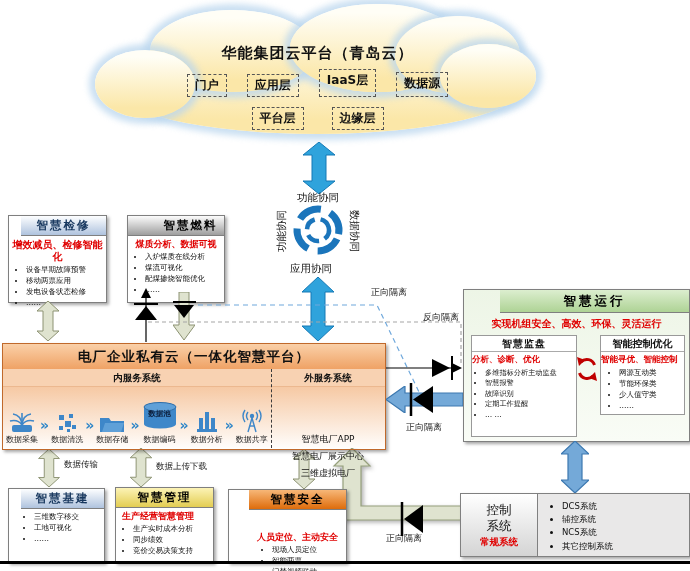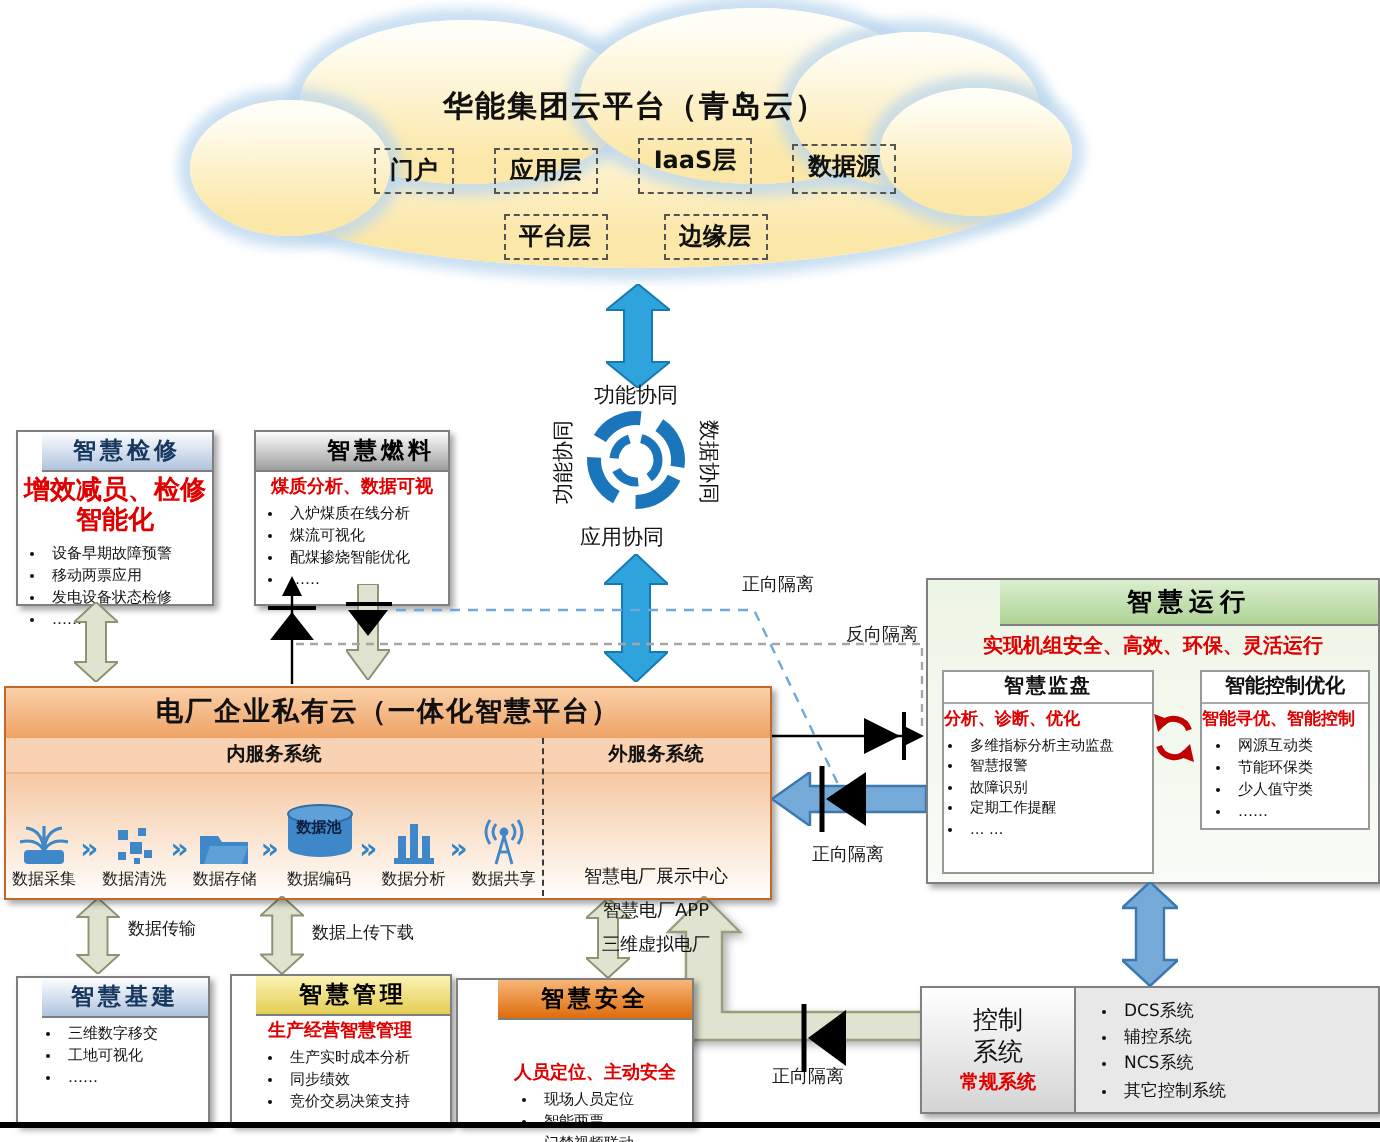--- a/index.html
+++ b/index.html
@@ -104,7 +104,7 @@
 
   <div class="card" style="left:8px;top:215px;width:97px;height:86px;">
     <div class="hd hd-blue">智慧检修</div>
-    <div class="sub" style="font-size:13px;">增效减员、检修智能化</div>
+    <div class="sub" style="font-size:10px;">增效减员、检修智能化</div>
     <ul>
         <li>设备早期故障预警</li>
         <li>移动两票应用</li>

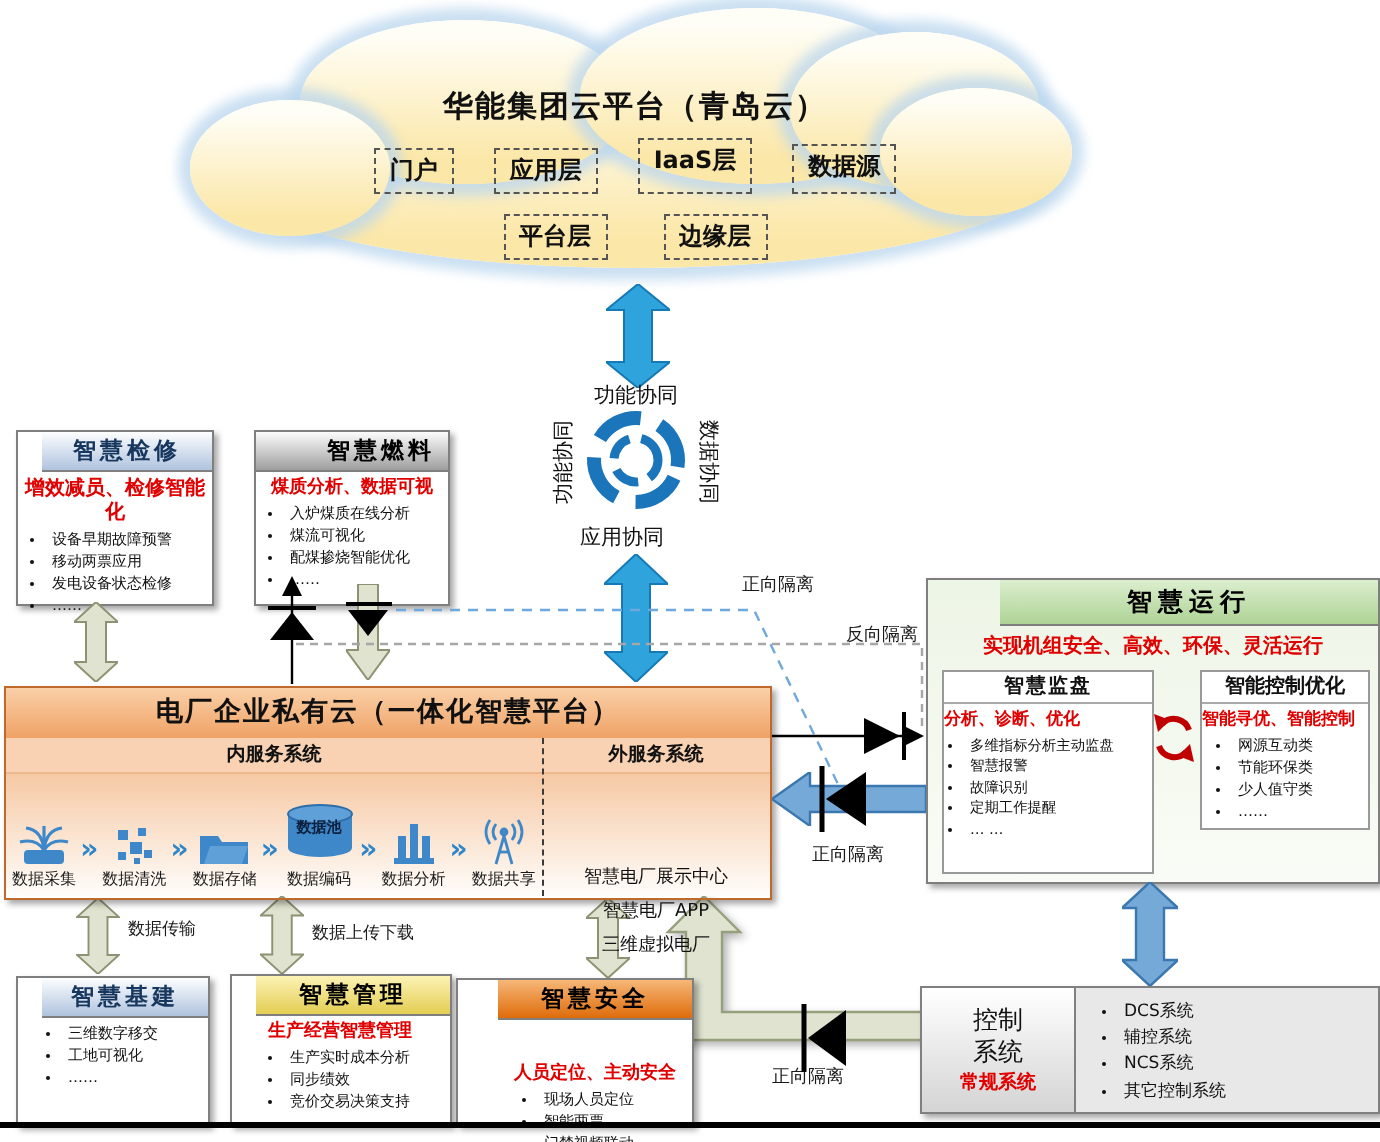--- a/index.html
+++ b/index.html
@@ -224,8 +224,8 @@
         </div>
       </div>
       <div id="outer-services">
+        <div>智慧电厂APP</div>
         <div>智慧电厂展示中心</div>
-        <div>智慧电厂APP</div>
         <div>三维虚拟电厂</div>
       </div>
     </div>

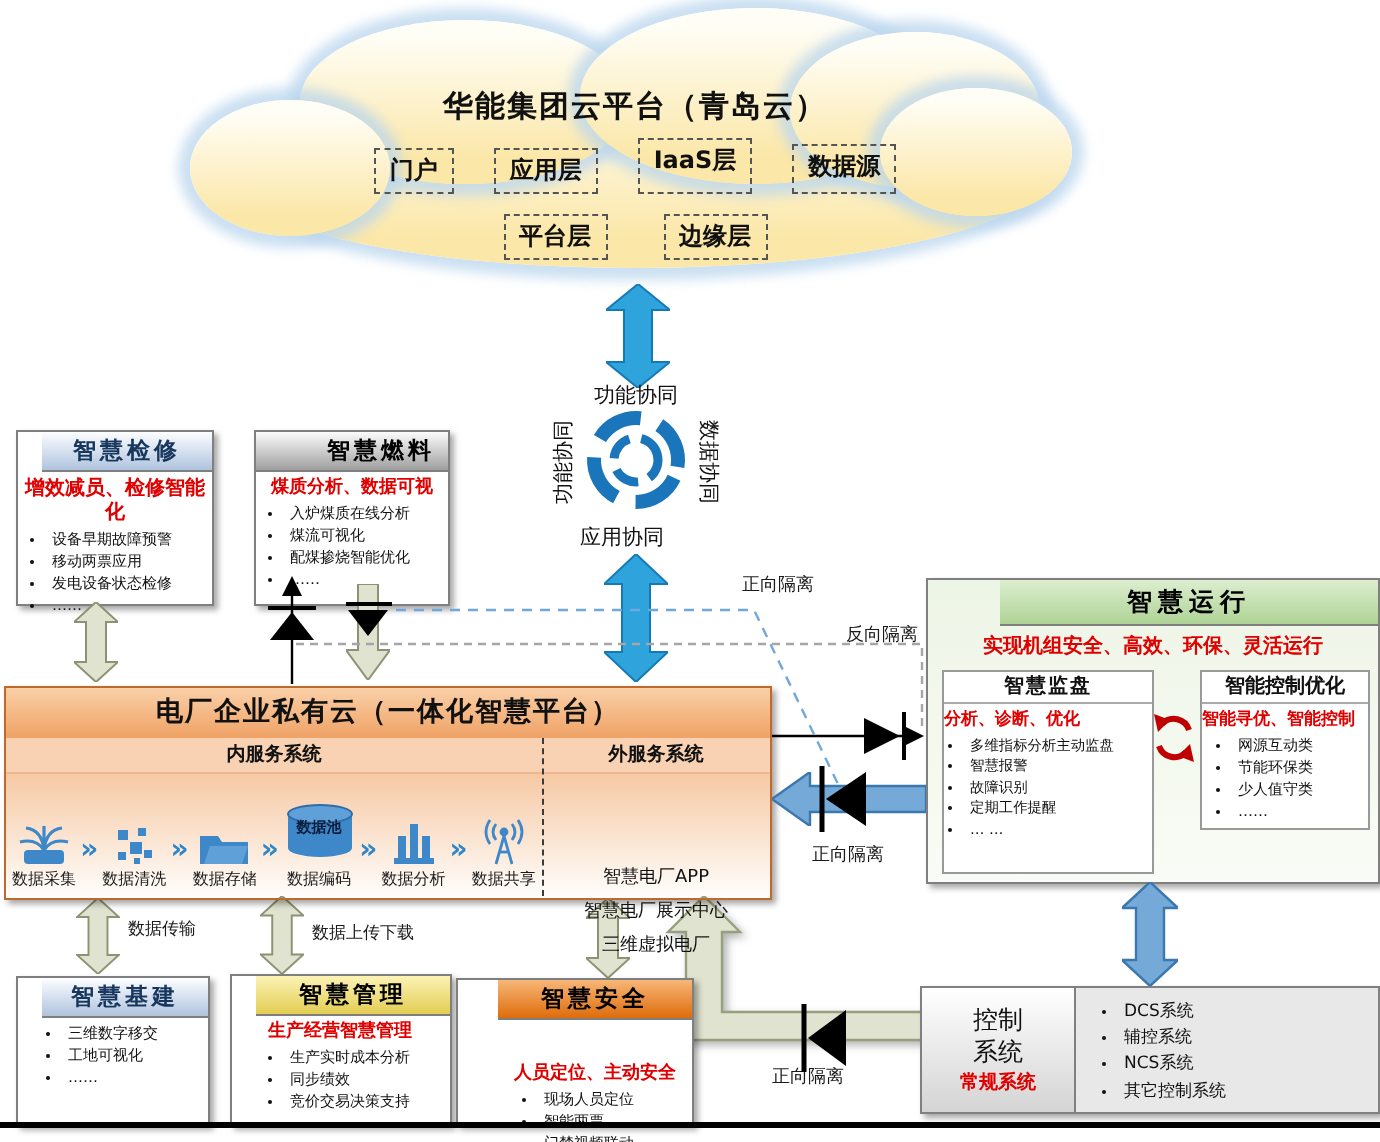--- a/index.html
+++ b/index.html
@@ -281,7 +281,7 @@
         <li>……</li>
       </ul>
   </div>
-  <div class="card" style="left:115px;top:487px;width:97px;height:74px;padding-left:12px;">
+  <div class="card" style="left:115px;top:487px;width:97px;height:74px;">
     <div class="hd hd-yellow">智慧管理</div>
     <div class="sub" style="text-align:left;margin-left:6px;font-size:9px;">生产经营智慧管理</div>
     <ul>

